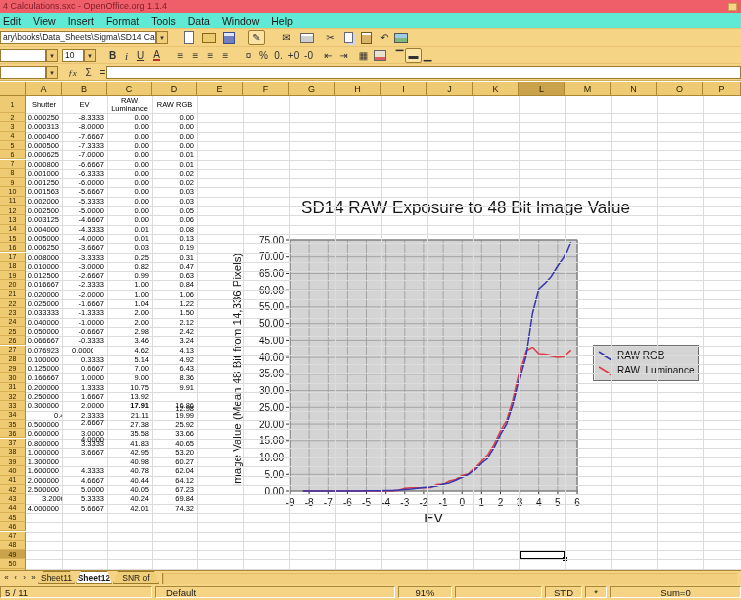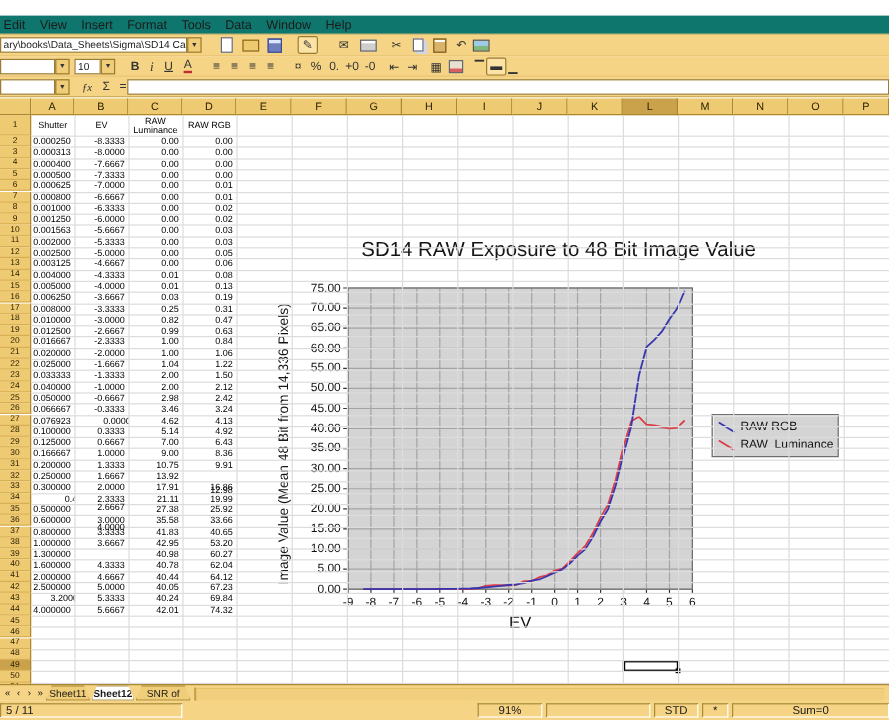--- a/index.html
+++ b/index.html
@@ -90,6 +90,10 @@
 
 <div id="app">
 
+  <div id="titlebar">
+    <span>4 Calculations.sxc - OpenOffice.org 1.1.4</span>
+    <span class="winbtn"></span>
+  </div>
 
   <div id="menubar"><span class="menu-item">Edit</span><span class="menu-item">View</span><span class="menu-item">Insert</span><span class="menu-item">Format</span><span class="menu-item">Tools</span><span class="menu-item">Data</span><span class="menu-item">Window</span><span class="menu-item">Help</span></div>
 

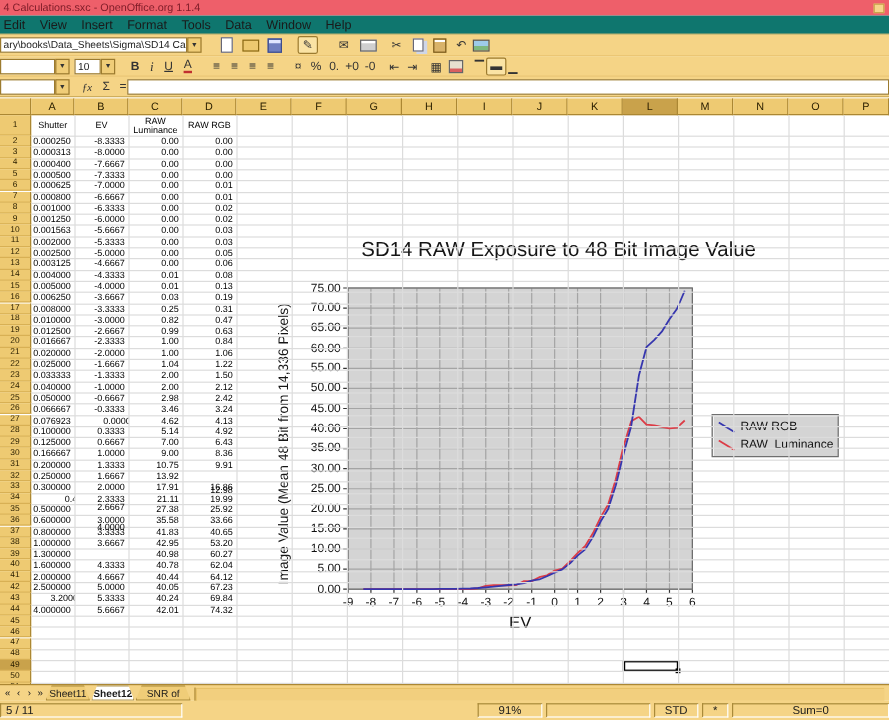--- a/index.html
+++ b/index.html
@@ -11,7 +11,7 @@
   #titlebar{position:absolute;left:0;top:0;width:741px;height:13px;background:#ee5f6a;
             color:#7d1c28;font-size:9px;line-height:13px;padding-left:3px;overflow:hidden;}
   .winbtn{position:absolute;right:4px;top:3px;width:9px;height:8px;background:#f6d48a;border:1px solid #c9a24b;}
-  #menubar{position:absolute;left:0;top:13px;width:741px;height:16px;background:#0f766e;
+  #menubar{position:absolute;left:0;top:13px;width:741px;height:16px;background:#5eead4;
            font-size:10.5px;color:#1a1a1a;white-space:nowrap;padding-top:2px;border-bottom:1px solid #e9c271;}
   .menu-item{display:inline-block;padding:0 6px;height:13px;line-height:12px;}
   .menu-item:first-child{margin-left:-3px;}

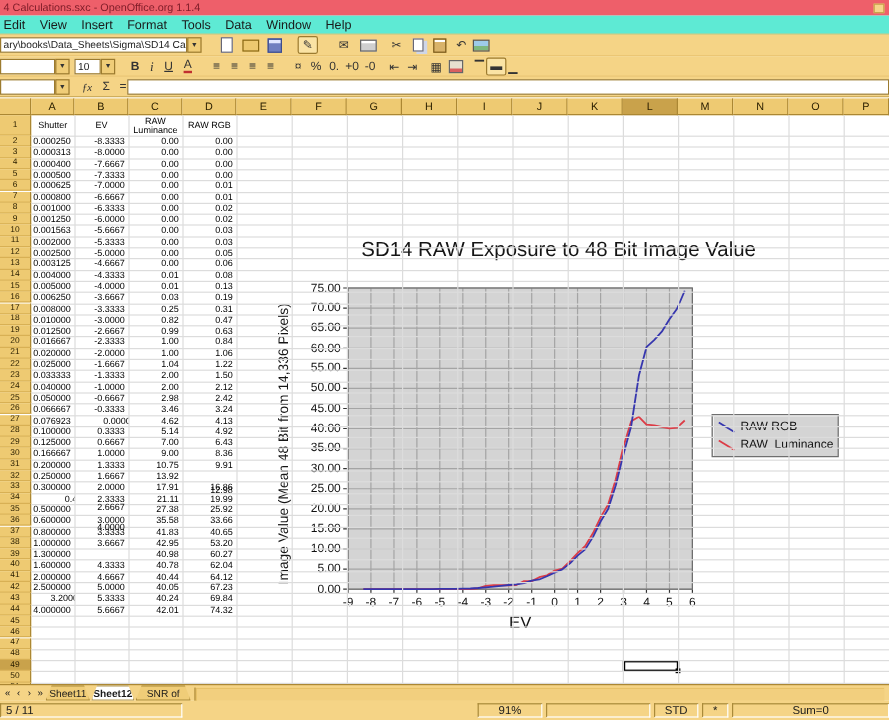--- a/index.html
+++ b/index.html
@@ -589,7 +589,7 @@
       <div class="dcell" style="left: 107px; width: 45px; top: 254.2px; height: 9.3px; line-height: 9.3px;">3.46</div>
       <div class="dcell" style="left: 152px; width: 45px; top: 254.2px; height: 9.3px; line-height: 9.3px;">3.24</div>
       <div class="dcell" style="left: 26px; width: 36px; top: 263.5px; height: 9.3px; line-height: 9.3px;">0.076923</div>
-      <div class="dcell" style="left: 62px; width: 45px; top: 263.5px; height: 9.3px; line-height: 9.3px; padding-left: 24px;">0.0000</div>
+      <div class="dcell" style="left: 48px; width: 45px; top: 263.5px; height: 9.3px; line-height: 9.3px; padding-left: 24px;">0.0000</div>
       <div class="dcell" style="left: 107px; width: 45px; top: 263.5px; height: 9.3px; line-height: 9.3px;">4.62</div>
       <div class="dcell" style="left: 152px; width: 45px; top: 263.5px; height: 9.3px; line-height: 9.3px;">4.13</div>
       <div class="dcell" style="left: 26px; width: 36px; top: 272.8px; height: 9.3px; line-height: 9.3px;">0.100000</div>

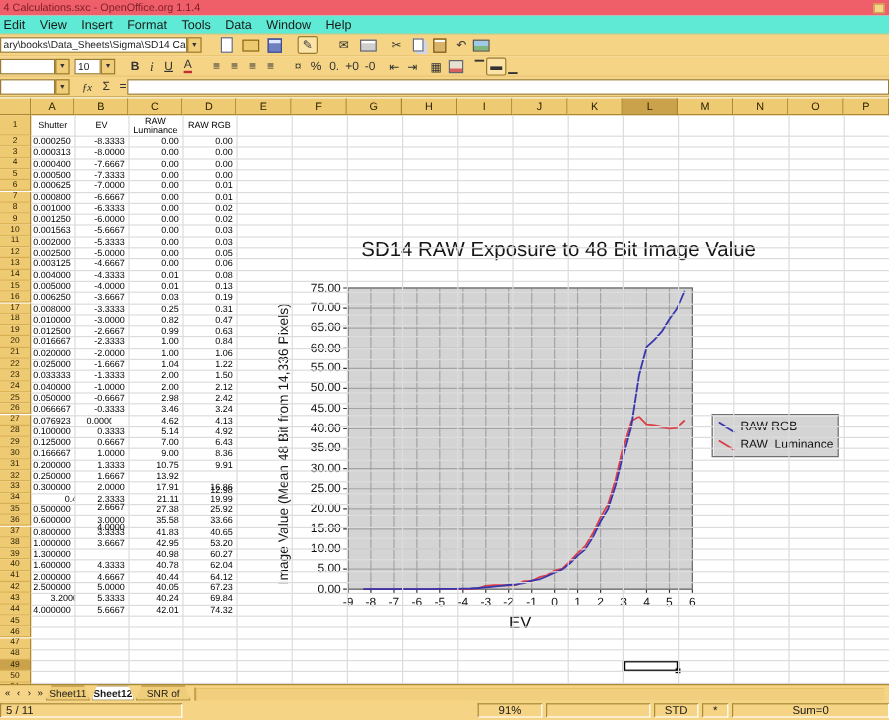--- a/index.html
+++ b/index.html
@@ -614,7 +614,7 @@
       <div class="dcell" style="left: 152px; width: 45px; top: 322px; height: 9.3px; line-height: 9.3px;">12.98</div>
       <div class="dcell" style="left: 26px; width: 36px; top: 319.3px; height: 9.3px; line-height: 9.3px;">0.300000</div>
       <div class="dcell" style="left: 62px; width: 45px; top: 319.3px; height: 9.3px; line-height: 9.3px;">2.0000</div>
-      <div class="dcell" style="left: 107px; width: 45px; top: 319.3px; height: 9.3px; line-height: 9.3px;">17.91</div>
+      <div class="dcell" style="left: 107px; width: 45px; top: 319.3px; height: 9.3px; line-height: 9.3px; font-weight: bold;">17.91</div>
       <div class="dcell" style="left: 152px; width: 45px; top: 319.3px; height: 9.3px; line-height: 9.3px;">16.86</div>
       <div class="dcell" style="left: 26px; width: 36px; top: 328.6px; height: 9.3px; line-height: 9.3px; padding-left: 28px;">0.400000</div>
       <div class="dcell" style="left: 62px; width: 45px; top: 328.6px; height: 9.3px; line-height: 9.3px;">2.3333</div>

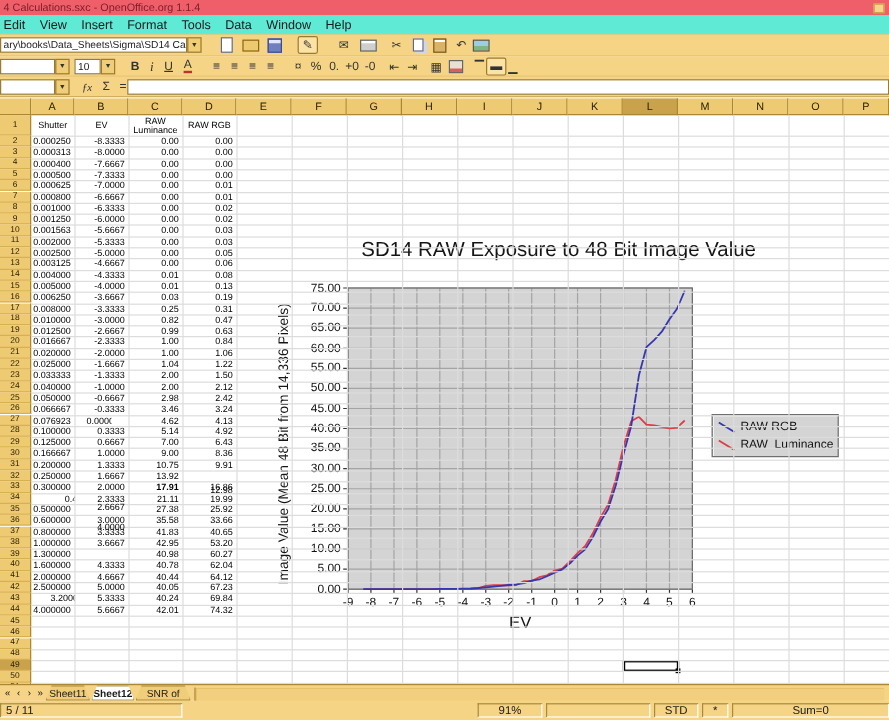--- a/index.html
+++ b/index.html
@@ -675,6 +675,7 @@
 
   <div id="statusbar">
     <div class="sbox" style="left:0;width:152px;padding-left:4px;">5 / 11</div>
+    <div class="sbox" style="left:155px;width:240px;padding-left:10px;">Default</div>
     <div class="sbox" style="left:398px;width:54px;text-align:center;">91%</div>
     <div class="sbox" style="left:455px;width:87px;"></div>
     <div class="sbox" style="left:545px;width:37px;text-align:center;">STD</div>

